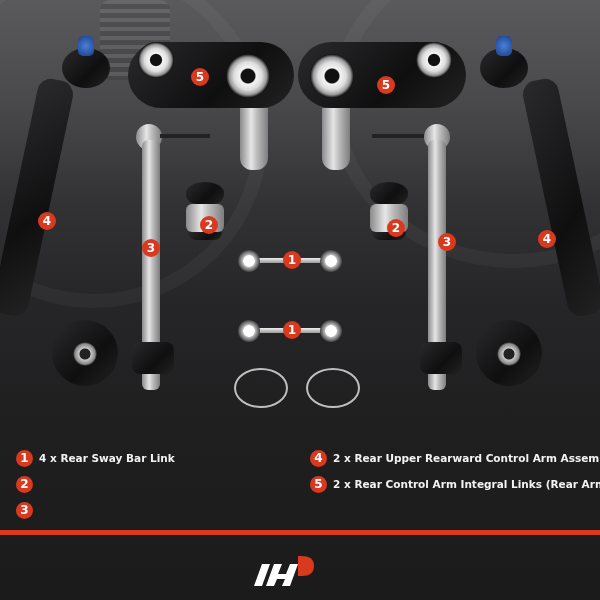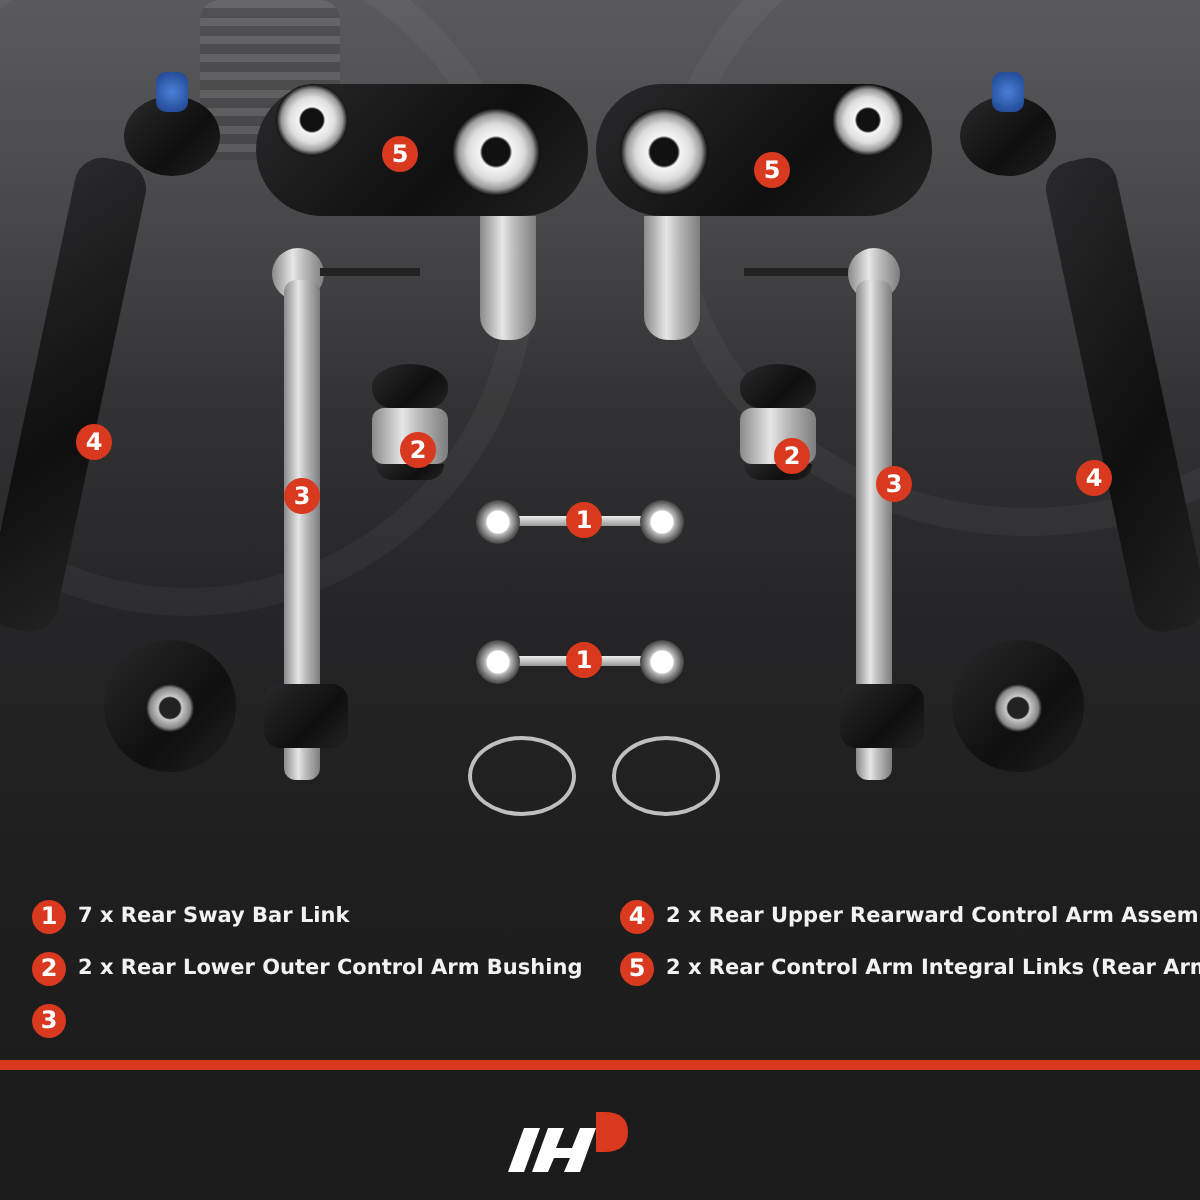--- a/index.html
+++ b/index.html
@@ -118,7 +118,7 @@
   <div class="legend">
     <div class="legend-item" style="left:16px;top:8px;">
       <span class="legend-badge">1</span>
-      <span class="legend-text">7 x Rear Sway Bar Link</span>
+      <span class="legend-text">4 x Rear Sway Bar Link</span>
     </div>
     <div class="legend-item" style="left:16px;top:34px;">
       <span class="legend-badge">2</span>

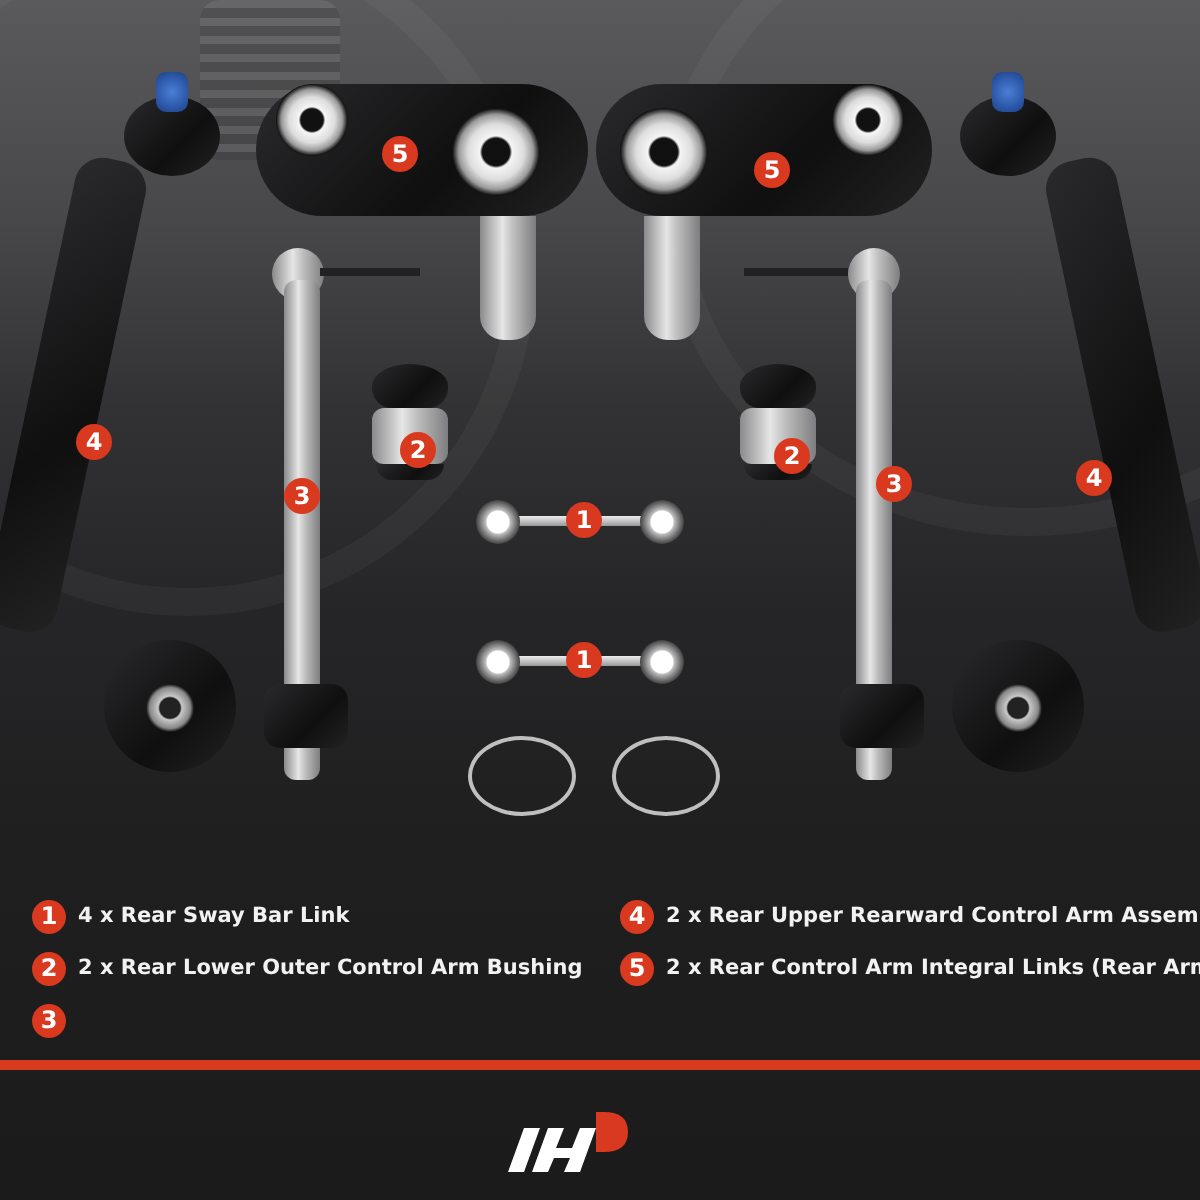--- a/index.html
+++ b/index.html
@@ -122,7 +122,6 @@
     </div>
     <div class="legend-item" style="left:16px;top:34px;">
       <span class="legend-badge">2</span>
-      <span class="legend-text">2 x Rear Lower Outer Control Arm Bushing</span>
     </div>
     <div class="legend-item" style="left:16px;top:60px;">
       <span class="legend-badge">3</span>

